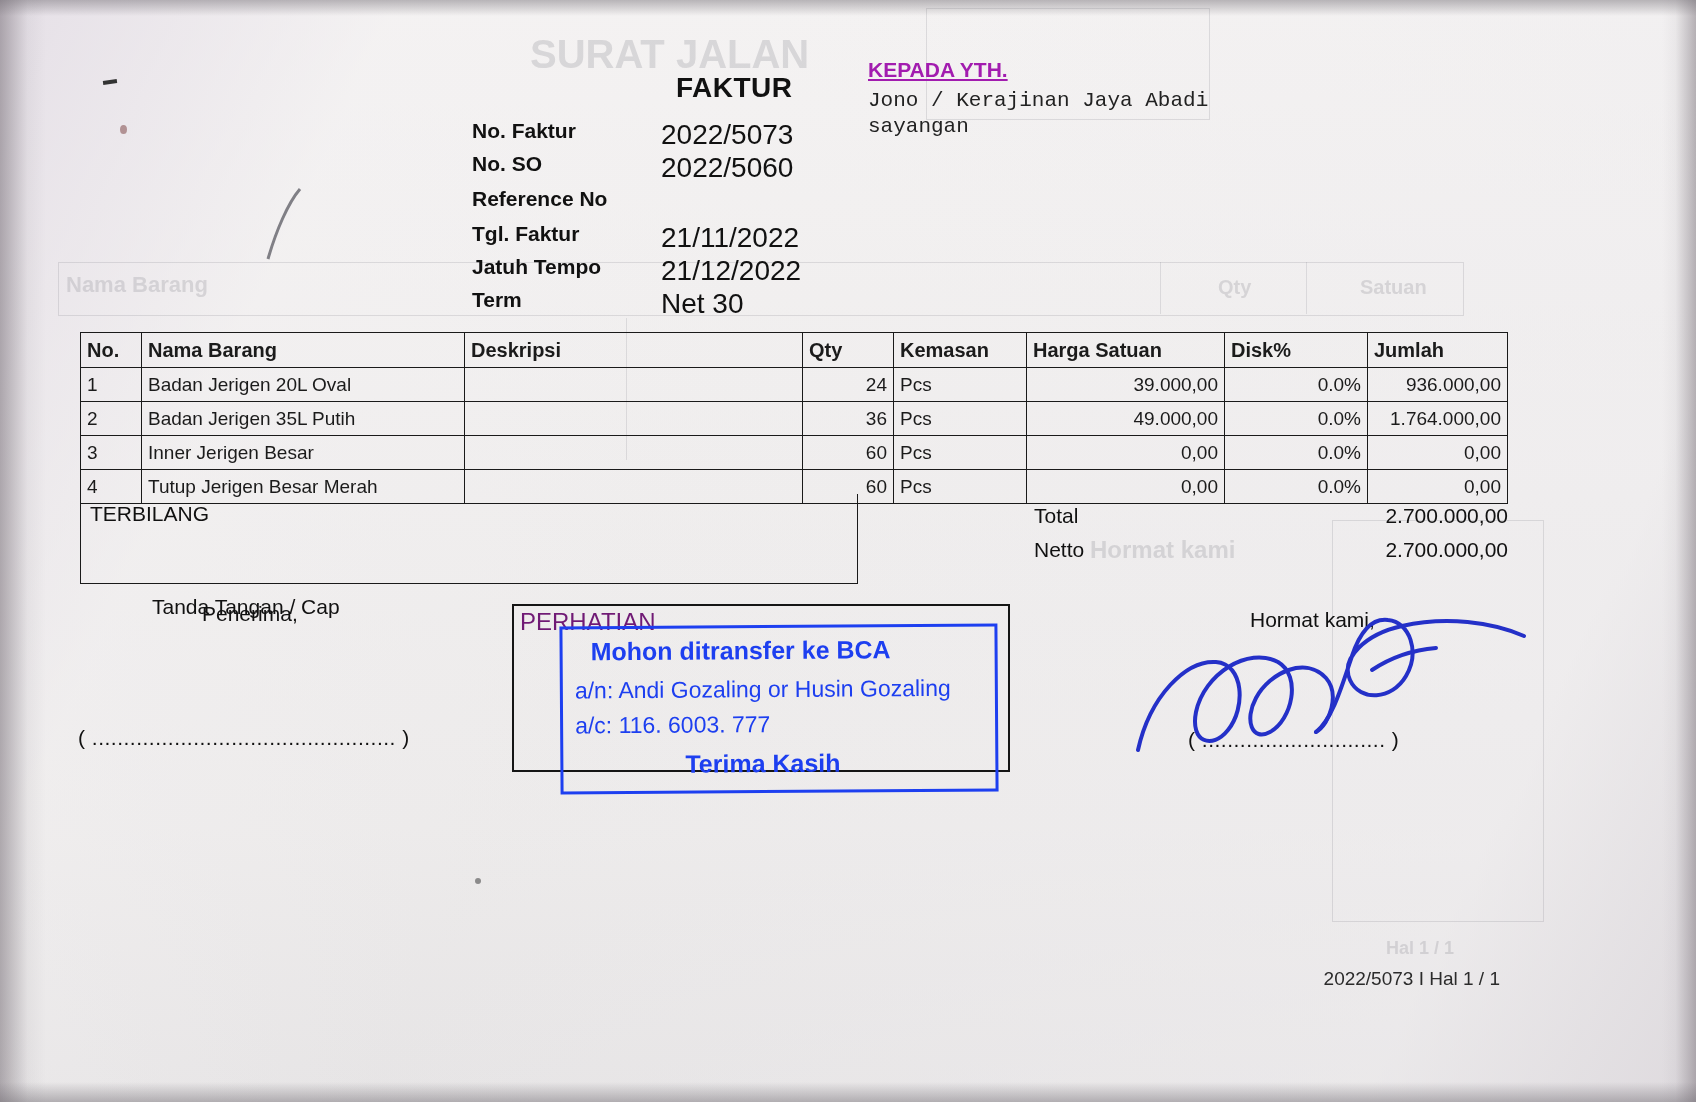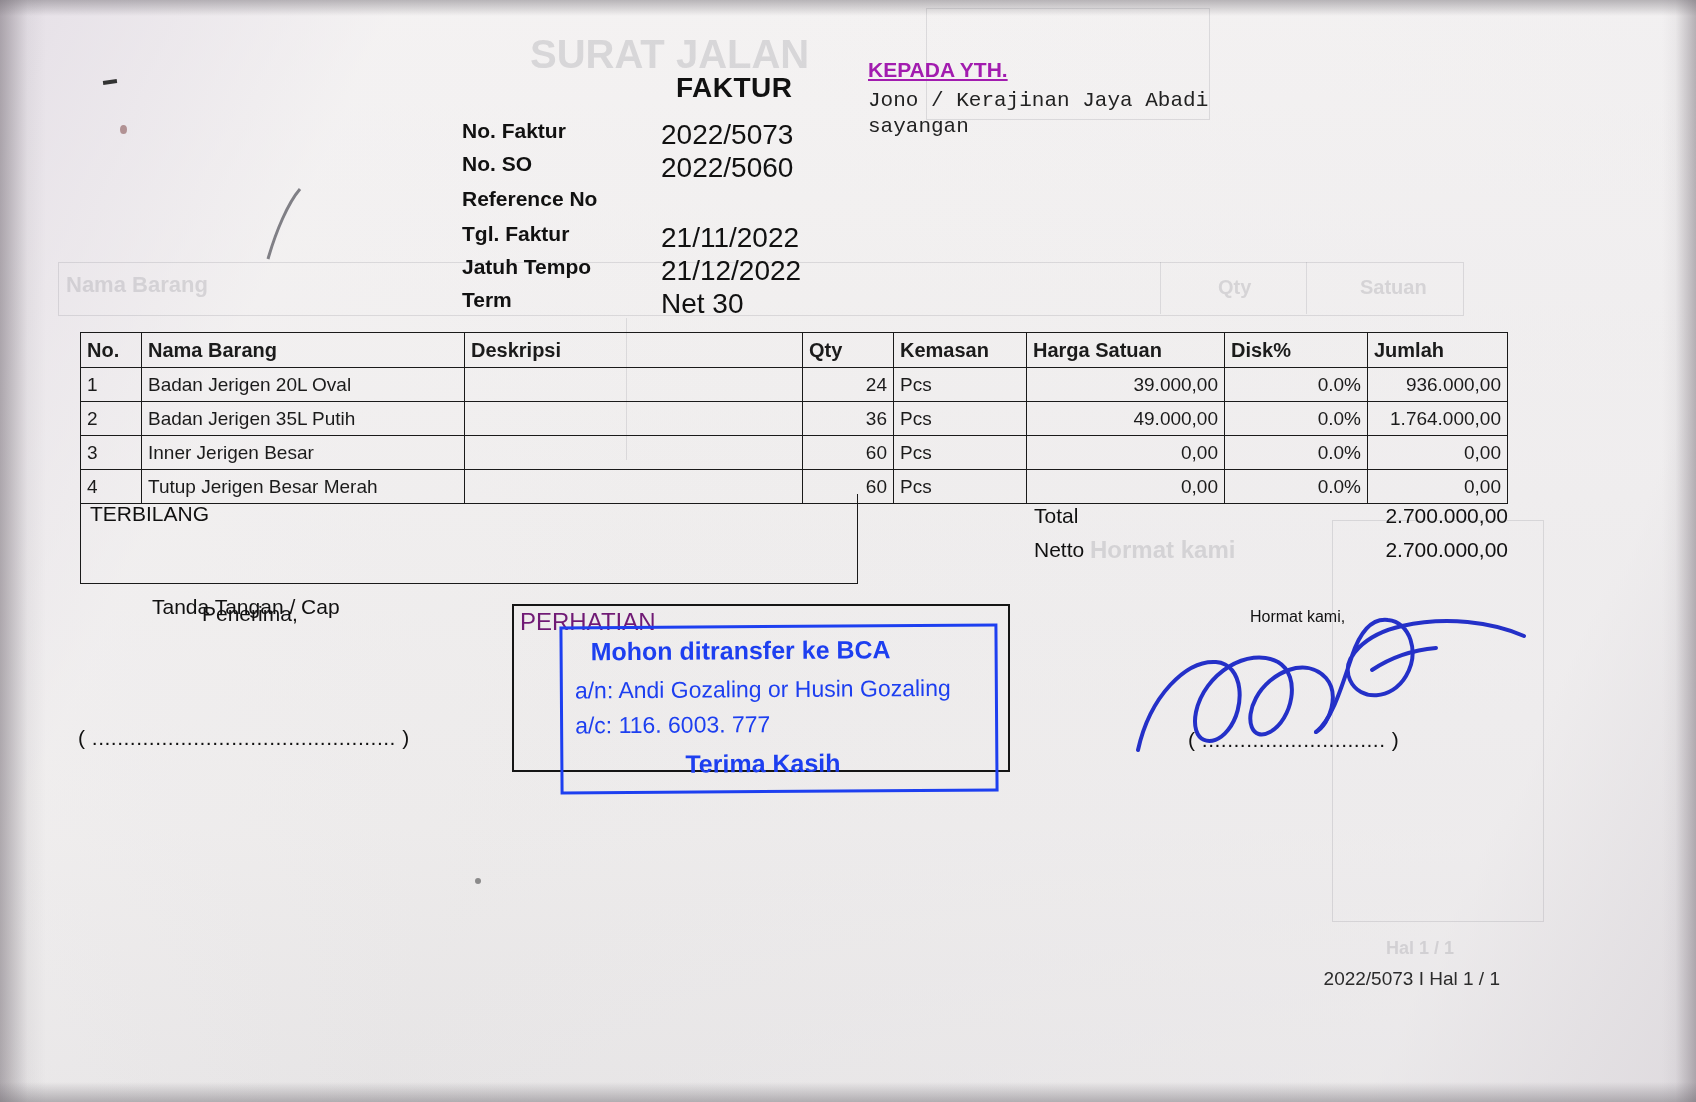--- a/index.html
+++ b/index.html
@@ -94,7 +94,7 @@
 
   .meta-label {
     position: absolute;
-    left: 462px;
+    left: 472px;
     font-size: 21px;
     font-weight: bold;
   }

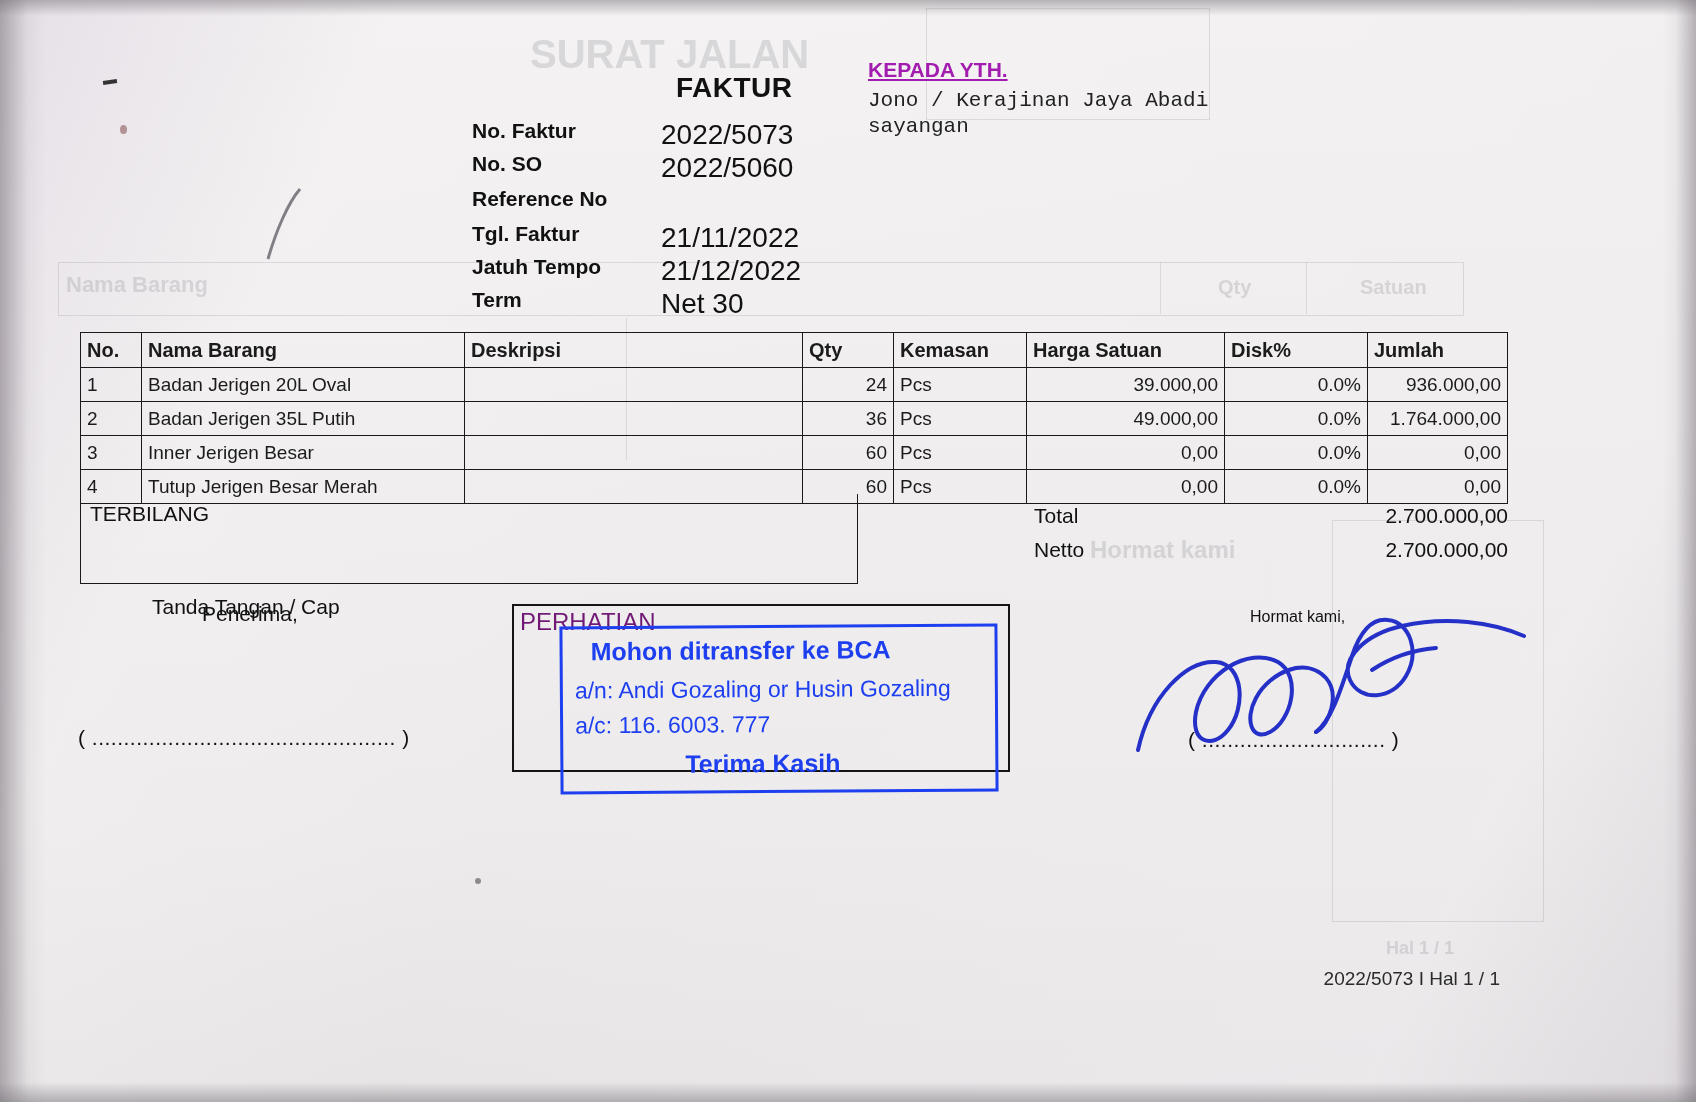--- a/index.html
+++ b/index.html
@@ -200,7 +200,7 @@
     position: absolute;
     left: 1250px;
     top: 608px;
-    font-size: 16px;
+    font-size: 21px;
   }
   #hormat-dots {
     position: absolute;

